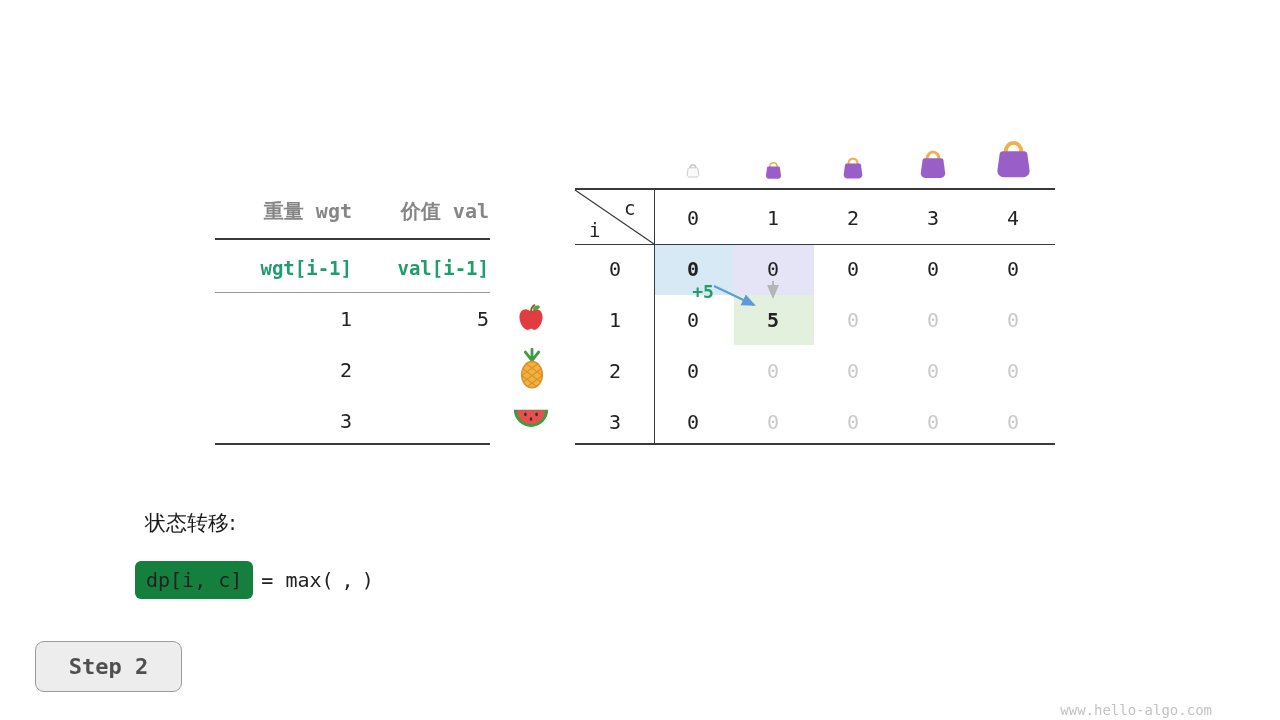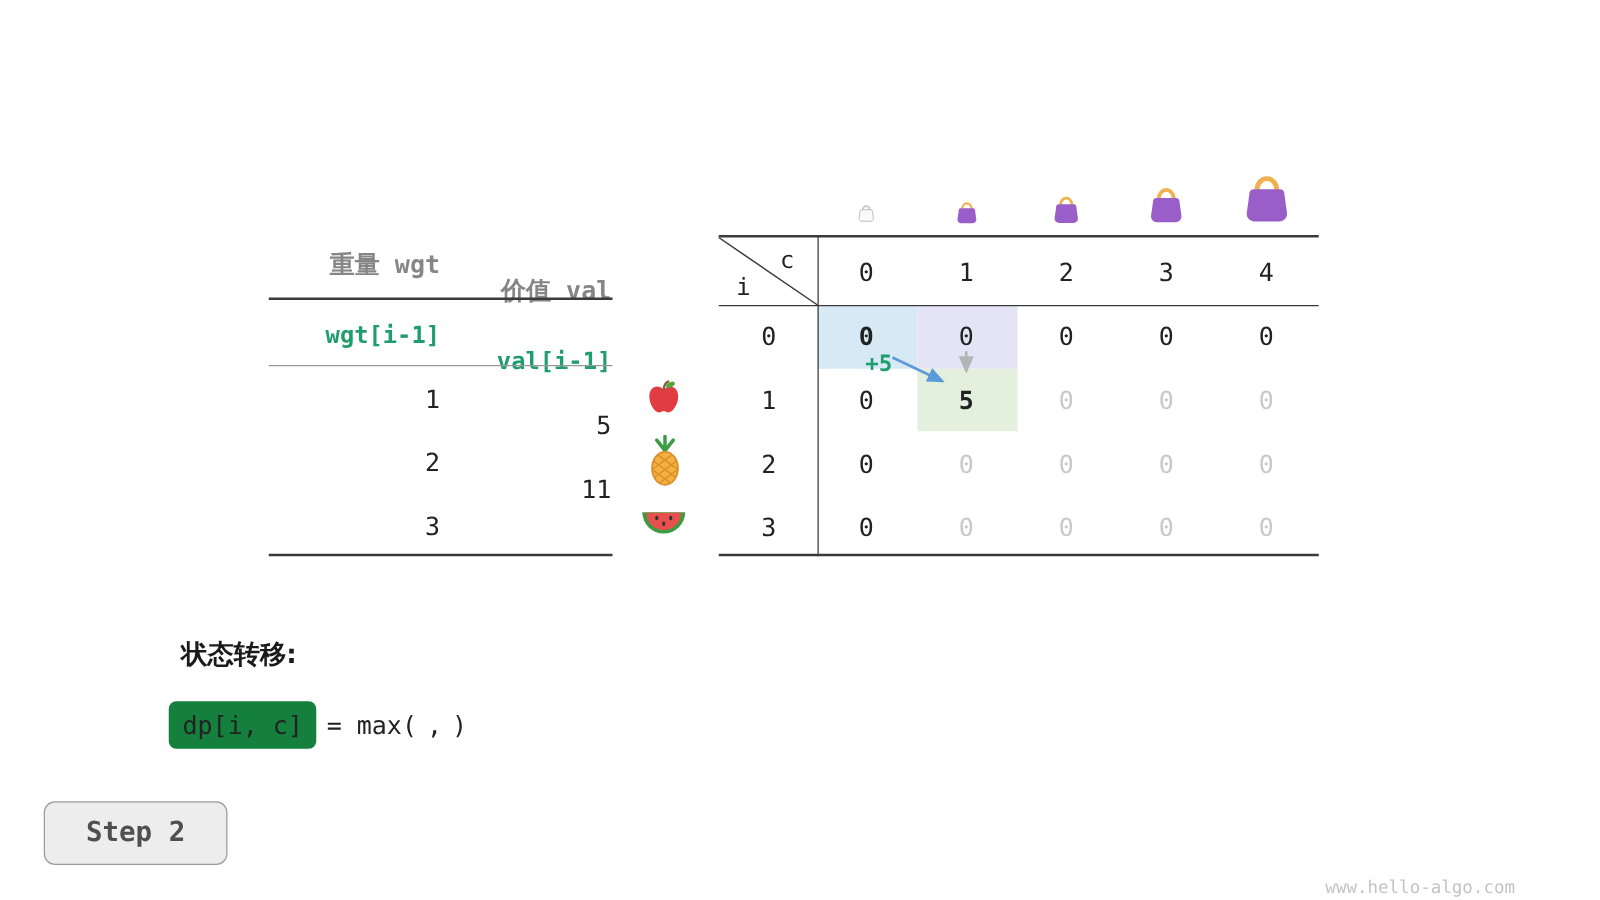--- a/index.html
+++ b/index.html
@@ -14,7 +14,7 @@
 
   
   .it-col1 { left:212px; width:140px; }
-  .it-col2 { left:349px; width:140px;margin-top:21px; }
+  .it-col2 { left:349px; width:140px; }
   .it-cell { position:absolute; height:28px; line-height:28px; text-align:right; font-size:20px; }
   .it-head { color:#868686; font-weight:bold; }
   .it-sub  { color:#1f9d6d; font-weight:bold; font-size:19px; }

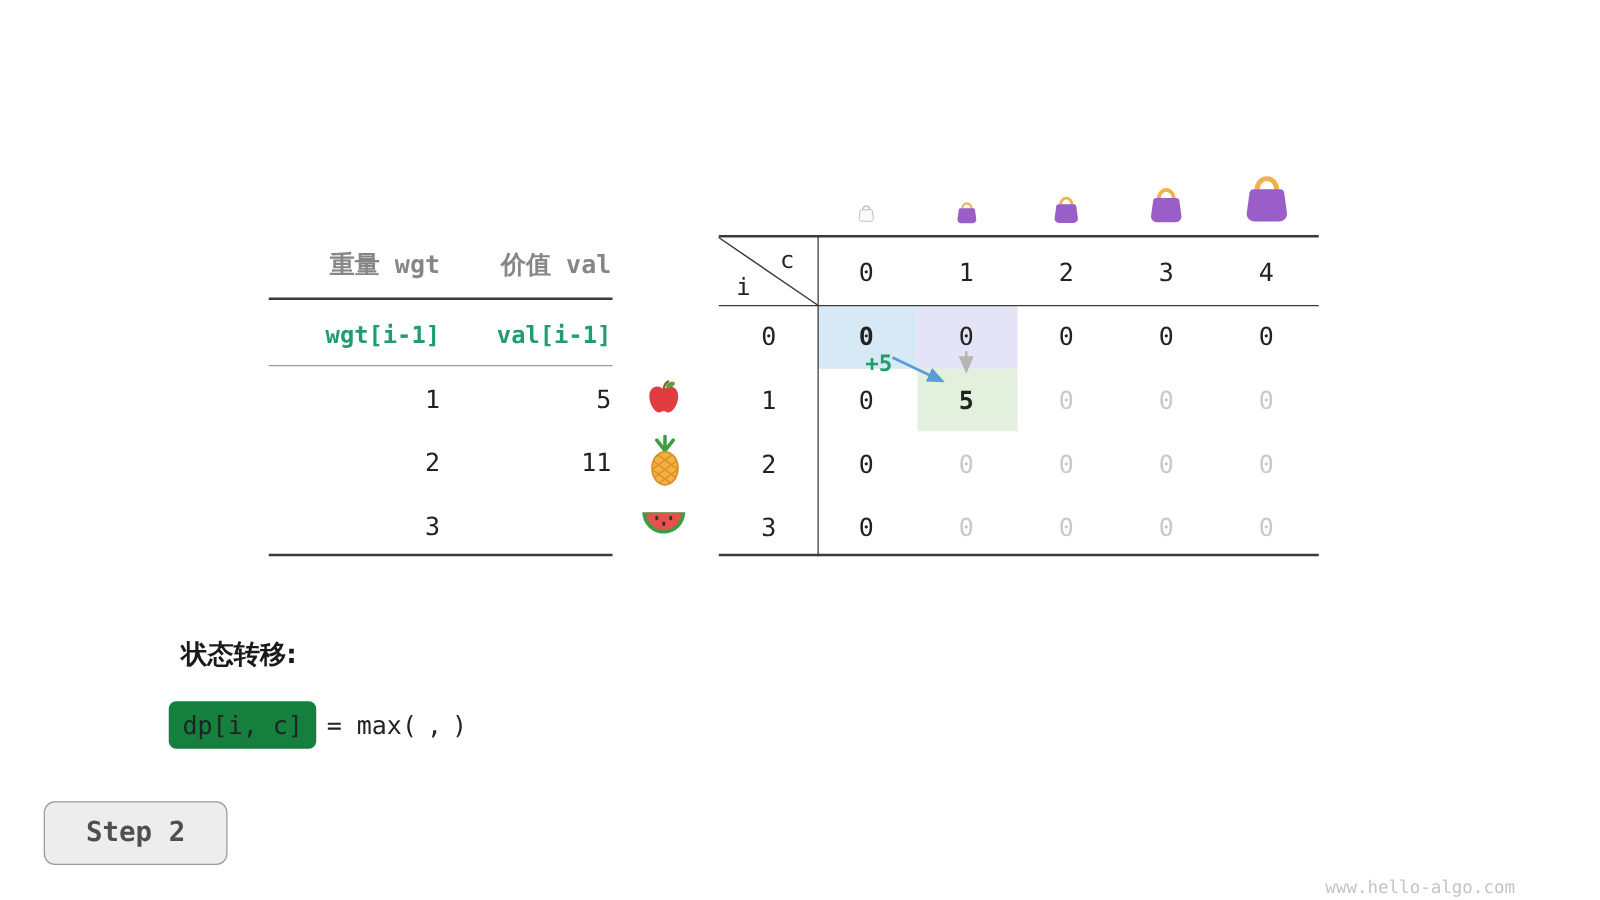--- a/index.html
+++ b/index.html
@@ -69,7 +69,6 @@
   <div class="it-cell it-col1" style="top:305px">1</div>
   <div class="it-cell it-col2" style="top:305px">5</div>
   <div class="it-cell it-col1" style="top:356px">2</div>
-  <div class="it-cell it-col2" style="top:356px">11</div>
   <div class="it-cell it-col1" style="top:407px">3</div>
 
   <div class="rule" style="left:215px;top:443px;width:275px;height:2px"></div>

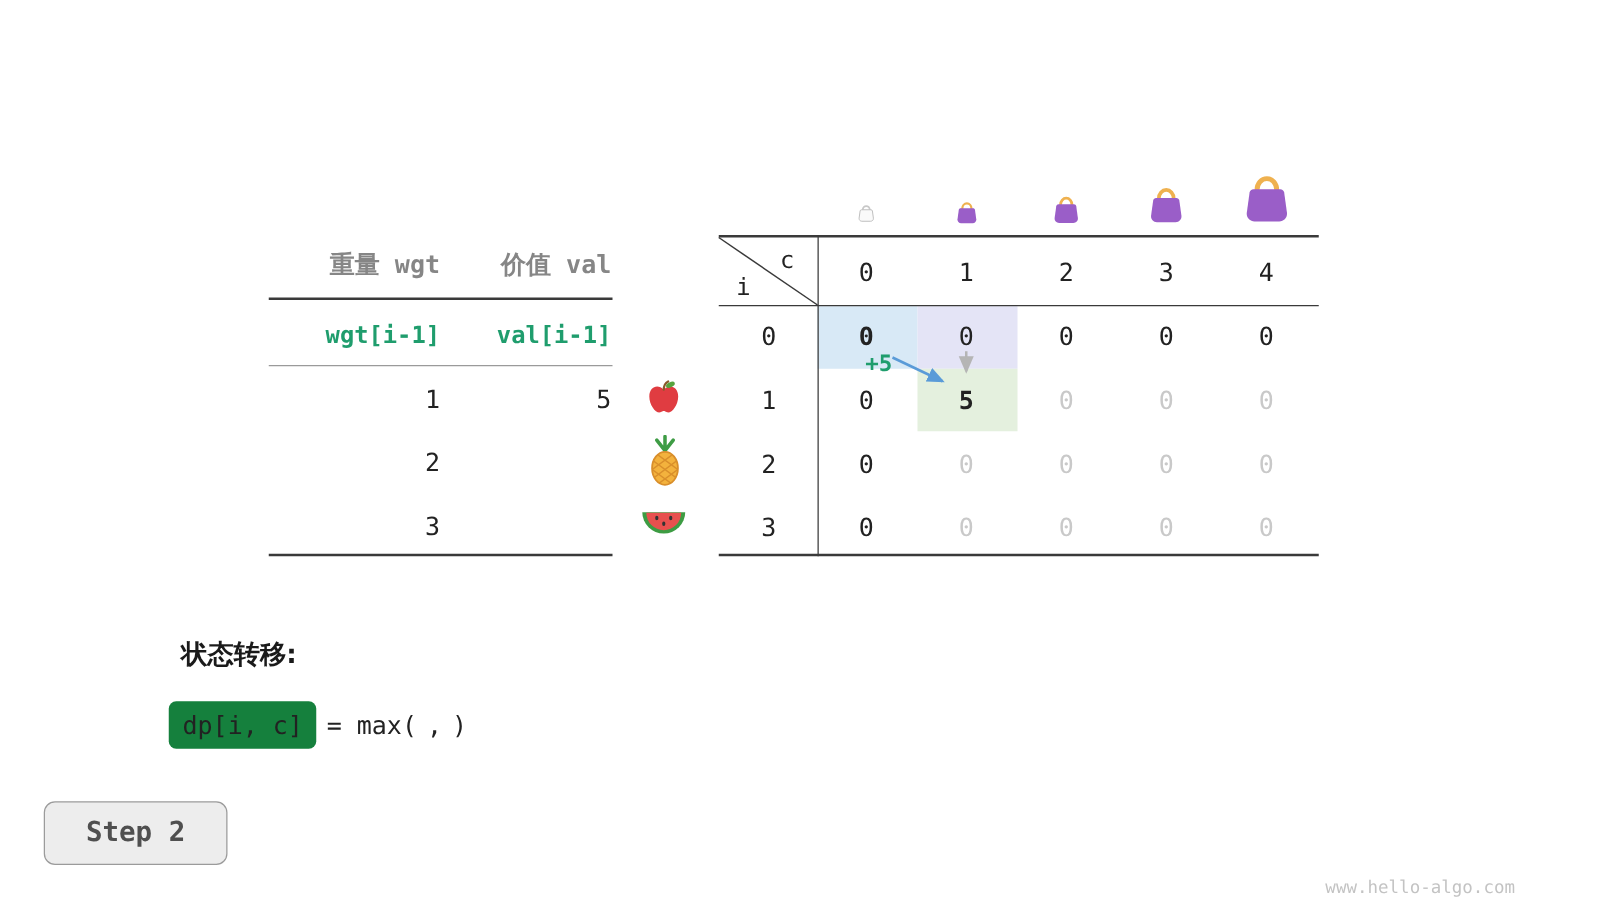--- a/index.html
+++ b/index.html
@@ -43,7 +43,7 @@
   .ftext{white-space:pre}
   .grn{color:#1f9d6d}
 
-  .transition-label{position:absolute;left:145px;top:509px;font-size:21px;font-weight:bold;color:#1a1a1a;font-family:"DejaVu Sans", sans-serif}
+  .transition-label{position:absolute;left:145px;top:509px;font-size:21px;font-weight:normal;color:#1a1a1a;font-family:"DejaVu Sans", sans-serif}
 
   .step-badge{position:absolute;left:35px;top:641px;width:147px;height:51px;background:#ededed;border:1.5px solid #9b9b9b;border-radius:9px;display:flex;align-items:center;justify-content:center;font-size:22px;font-weight:bold;color:#4f4f4f}
   .watermark{position:absolute;right:68px;top:702px;font-size:14px;color:#c3c3c3}

